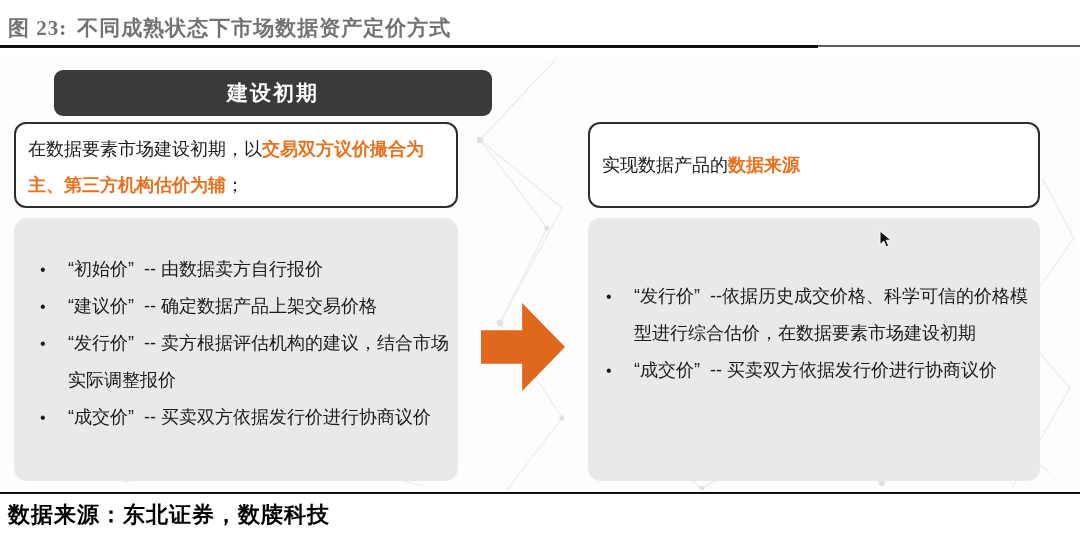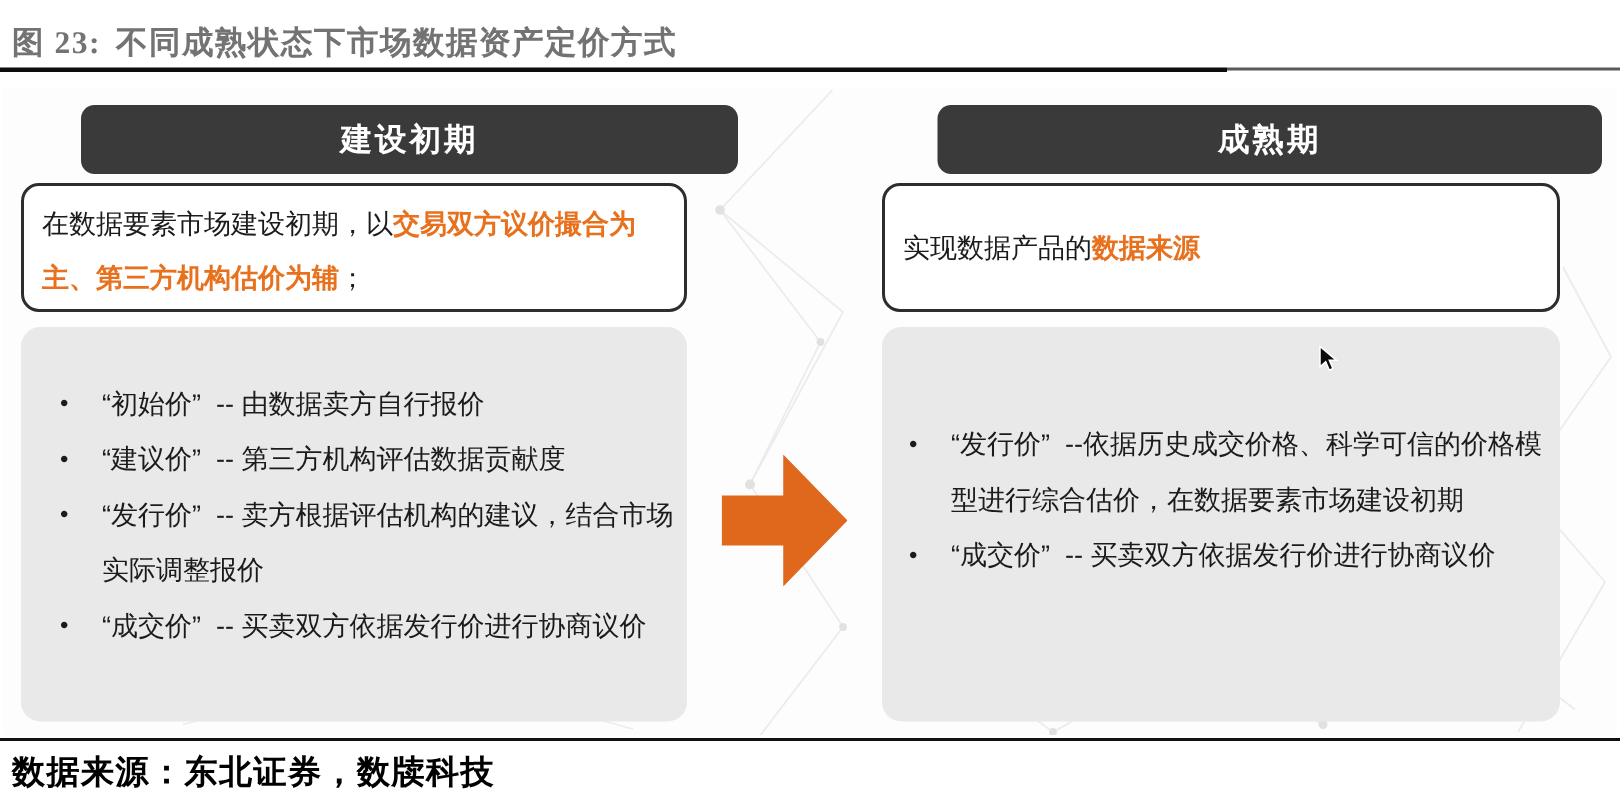--- a/index.html
+++ b/index.html
@@ -126,9 +126,6 @@
 
   <div class="arrow"></div>
 
-  <div class="col-header right">
-    <span>成熟期</span>
-  </div>
 
   <div class="summary-box right">
     <div>

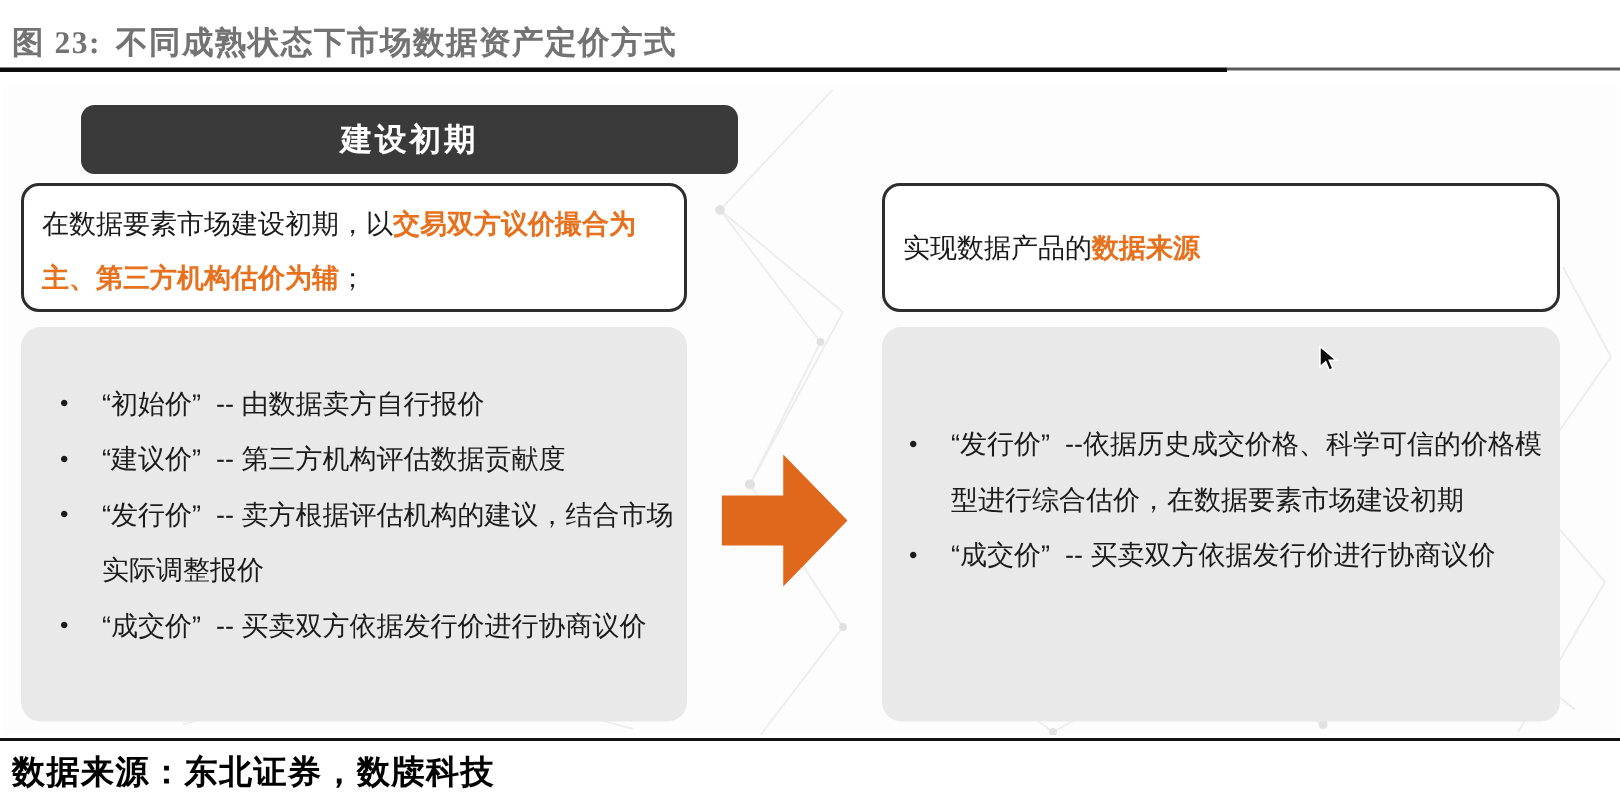--- a/index.html
+++ b/index.html
@@ -111,7 +111,7 @@
       </li>
       <li>
         <span class="bullet">•</span>
-        <span class="btext">“建议价”  -- 第三方机构评估数据贡献度</span>
+        <span class="btext">“建议价”  -- 确定数据产品上架交易价格</span>
       </li>
       <li>
         <span class="bullet">•</span>

